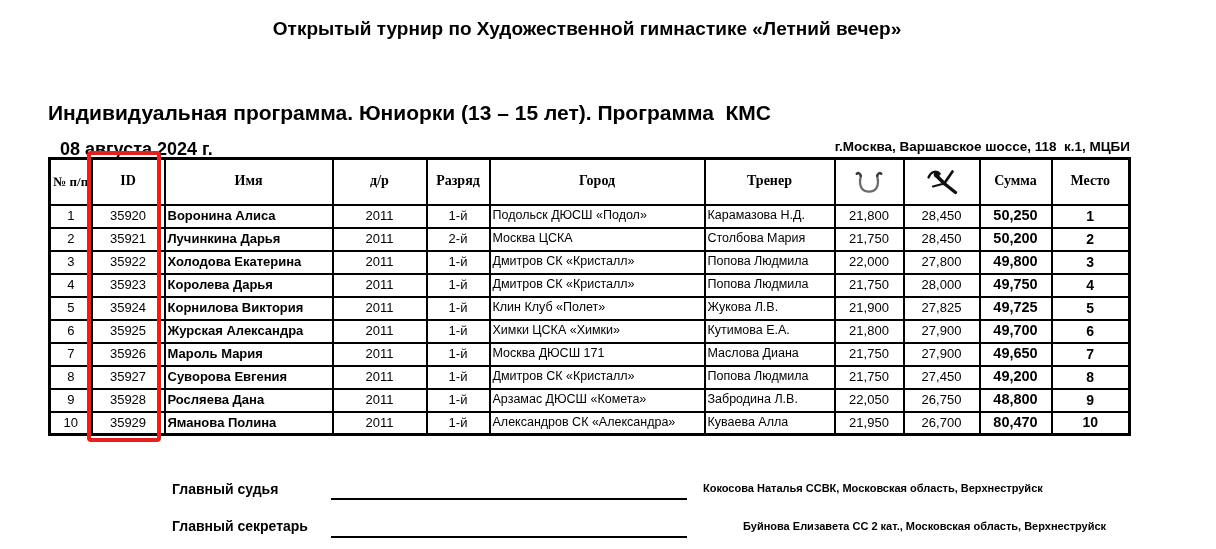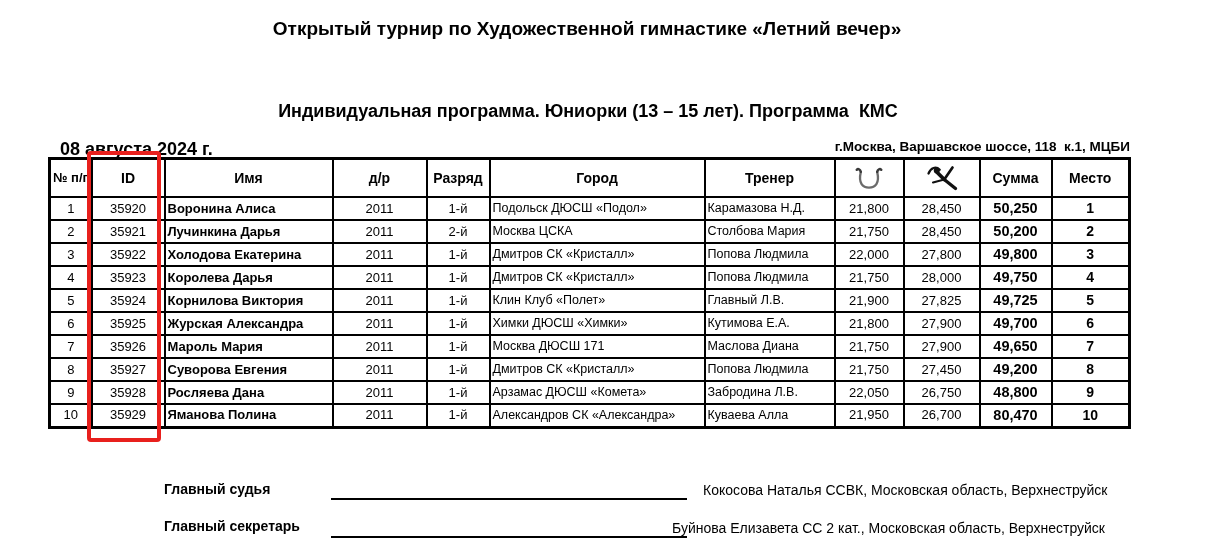--- a/index.html
+++ b/index.html
@@ -13,8 +13,8 @@
     font-size:19px;font-weight:bold;white-space:pre;
   }
   .subtitle{
-    left:48px;top:101px;width:1080px;text-align:center;
-    font-size:18px;font-weight:bold;white-space:pre;
+    left:48px;top:101px;width:1080px;text-align:left;
+    font-size:21px;font-weight:bold;white-space:pre;
   }
   .meta-date{left:60px;top:139px;font-size:18px;font-weight:bold;white-space:pre;}
   .meta-loc{right:86px;top:139px;font-size:13.5px;font-weight:bold;white-space:pre;}

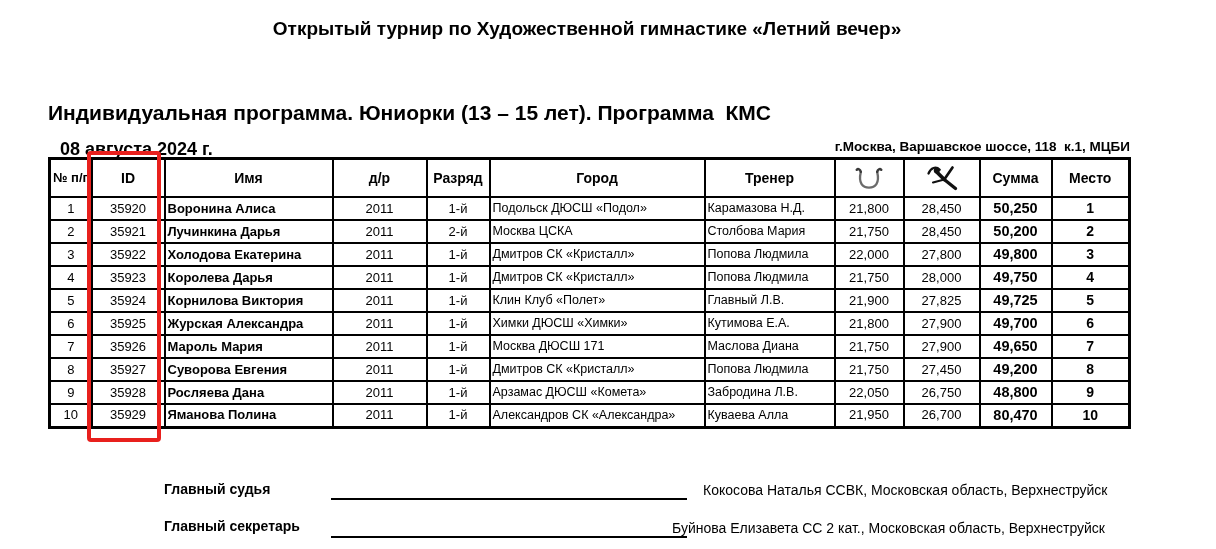--- a/index.html
+++ b/index.html
@@ -28,7 +28,7 @@
     border:2px solid #000;overflow:hidden;white-space:nowrap;
     padding:0 2px;line-height:1.05;
   }
-  table.results thead tr{height:38px;}
+  table.results thead tr{height:46px;font-family:Liberation Serif, serif;}
   table.results tbody tr{height:23px;}
   th{font-size:14px;font-weight:bold;text-align:center;}
   th.h-num{font-size:13px;white-space:pre-line;line-height:1.15;}

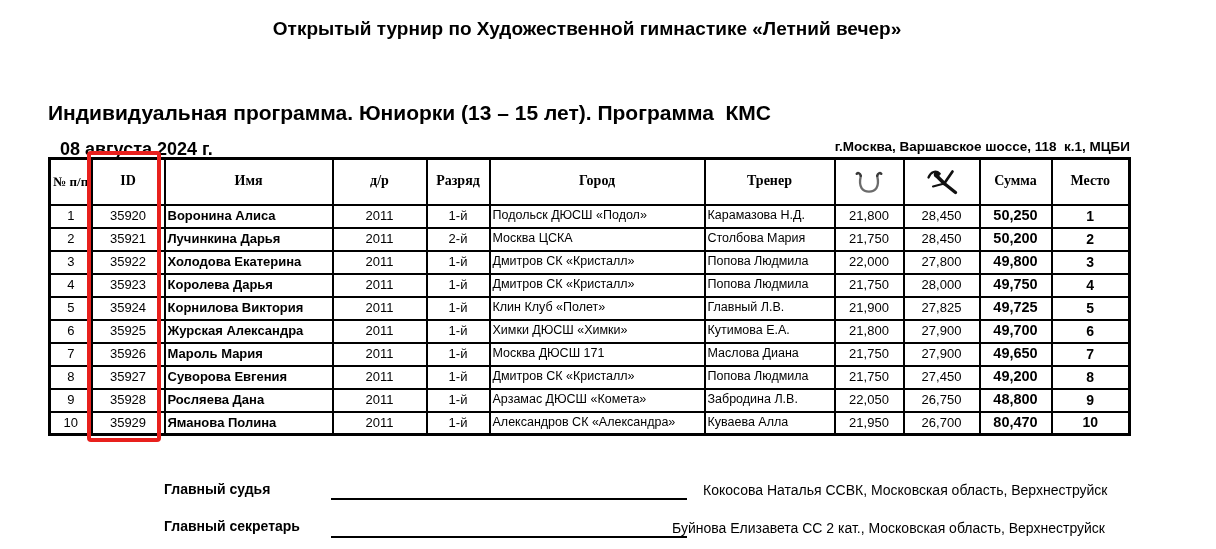--- a/index.html
+++ b/index.html
@@ -174,7 +174,7 @@
         <td class="c-dob">2011</td>
         <td class="c-rank">1-й</td>
         <td class="c-city">Клин Клуб «Полет»</td>
-        <td class="c-coach">Главный Л.В.</td>
+        <td class="c-coach">Жукова Л.В.</td>
         <td class="c-s1">21,900</td>
         <td class="c-s2">27,825</td>
         <td class="c-sum">49,725</td>

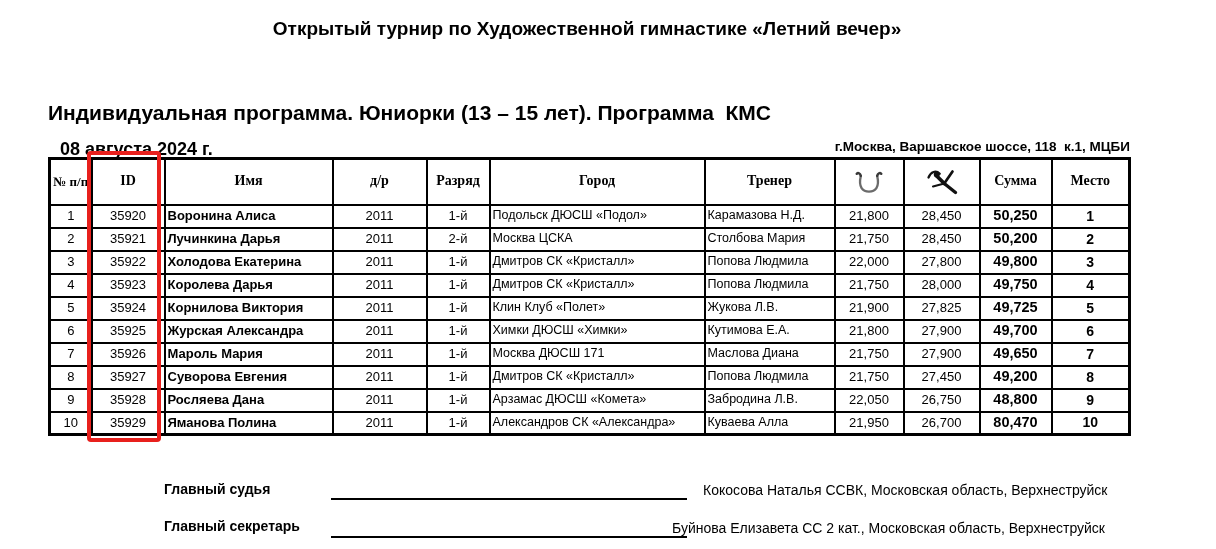--- a/index.html
+++ b/index.html
@@ -186,7 +186,7 @@
         <td class="c-name">Журская Александра</td>
         <td class="c-dob">2011</td>
         <td class="c-rank">1-й</td>
-        <td class="c-city">Химки ДЮСШ «Химки»</td>
+        <td class="c-city">Химки ЦСКА «Химки»</td>
         <td class="c-coach">Кутимова Е.А.</td>
         <td class="c-s1">21,800</td>
         <td class="c-s2">27,900</td>

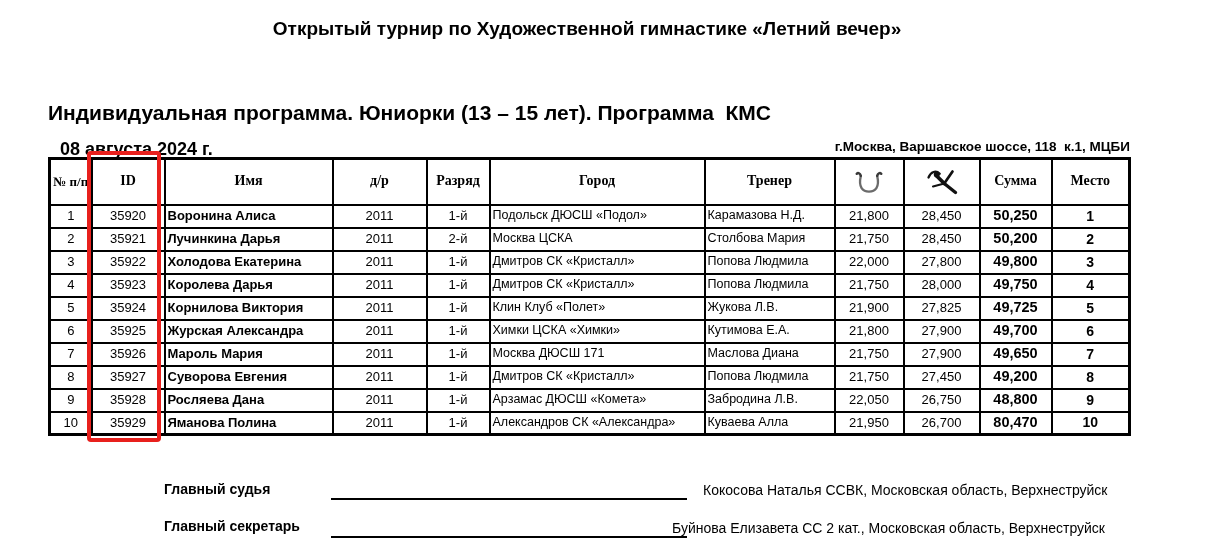--- a/index.html
+++ b/index.html
@@ -45,7 +45,7 @@
     box-sizing:border-box;pointer-events:none;z-index:6;
   }
 
-  .sig-label{font-size:14px;font-weight:bold;white-space:pre;}
+  .sig-label{font-size:14px;font-weight:bold;white-space:pre;margin-left:8px;}
   .sig-line{border-bottom:2px solid #000;height:16px;}
   .sig-value{font-size:14px;font-weight:normal;white-space:pre;}
   .judge-label{left:164px;top:481px;}

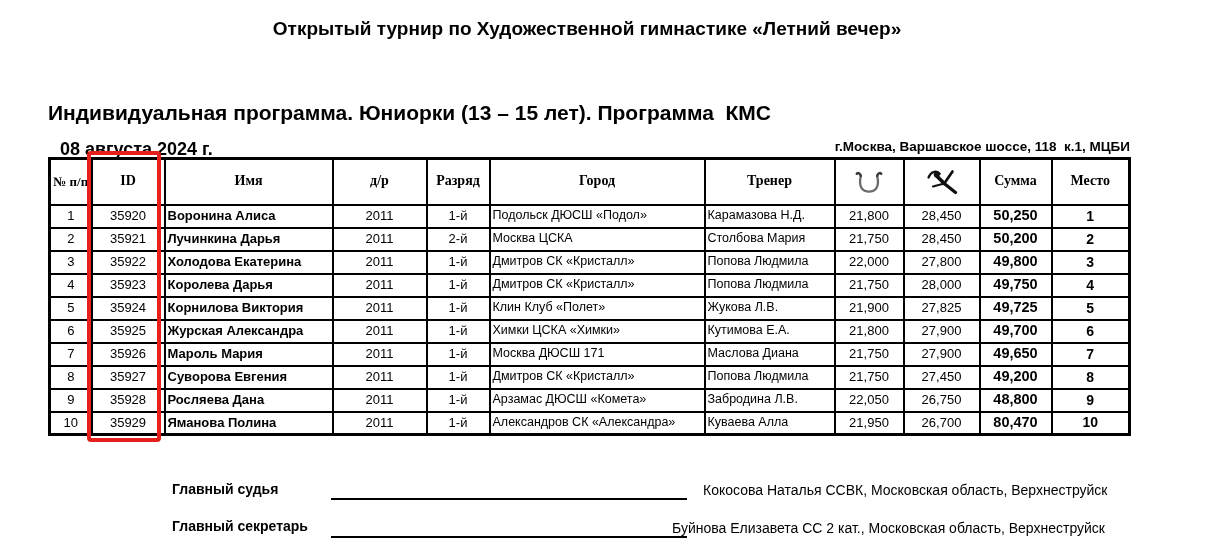--- a/index.html
+++ b/index.html
@@ -47,7 +47,7 @@
 
   .sig-label{font-size:14px;font-weight:bold;white-space:pre;margin-left:8px;}
   .sig-line{border-bottom:2px solid #000;height:16px;}
-  .sig-value{font-size:14px;font-weight:normal;white-space:pre;}
+  .sig-value{font-size:11px;font-weight:bold;white-space:pre;}
   .judge-label{left:164px;top:481px;}
   .judge-line{left:331px;top:482px;width:356px;}
   .judge-value{left:703px;top:482px;}

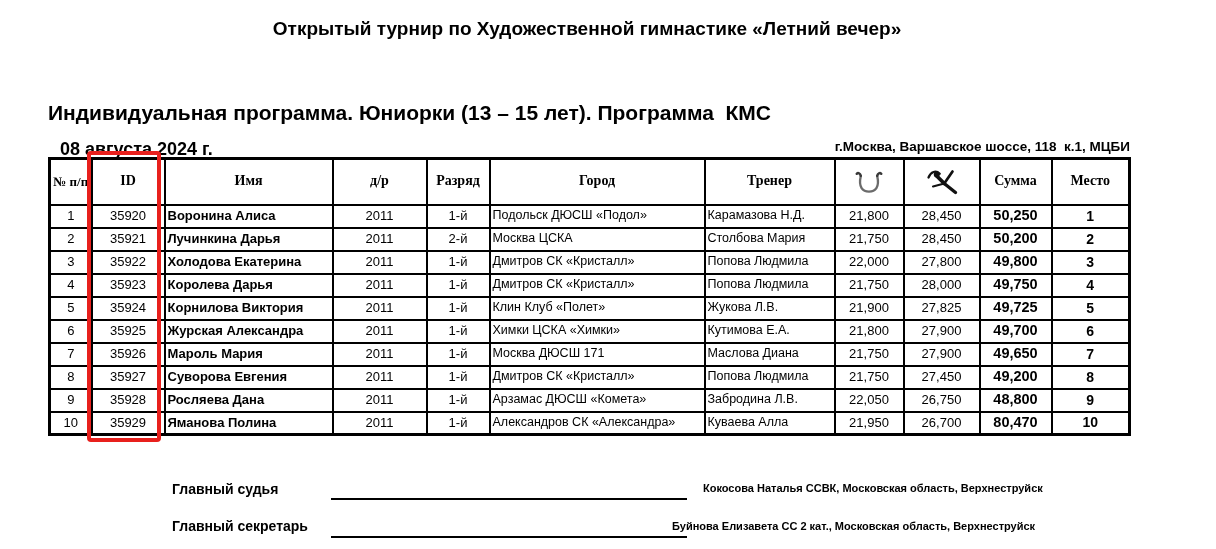--- a/index.html
+++ b/index.html
@@ -53,7 +53,7 @@
   .judge-value{left:703px;top:482px;}
   .secretary-label{left:164px;top:518px;}
   .secretary-line{left:331px;top:520px;width:356px;}
-  .secretary-value{left:672px;top:520px;}
+  .secretary-value{left:743px;top:520px;}
 </style>
 </head>
 <body>

